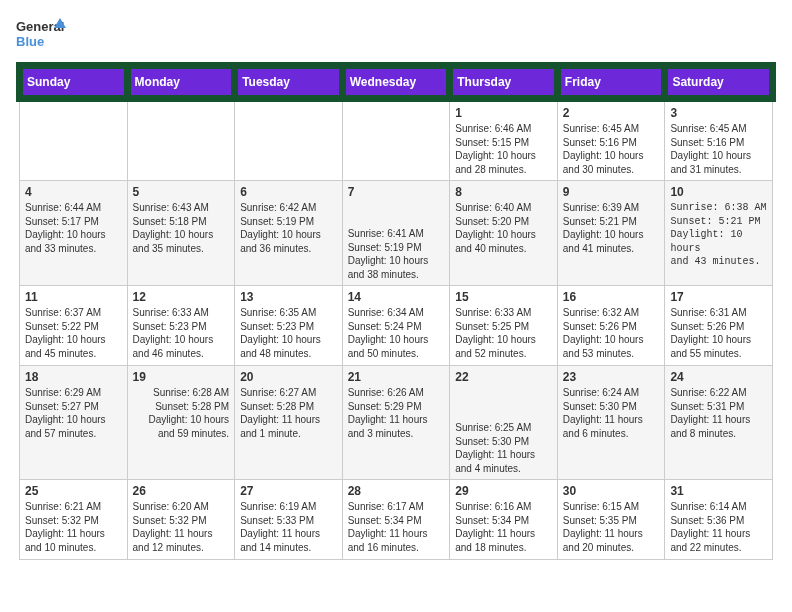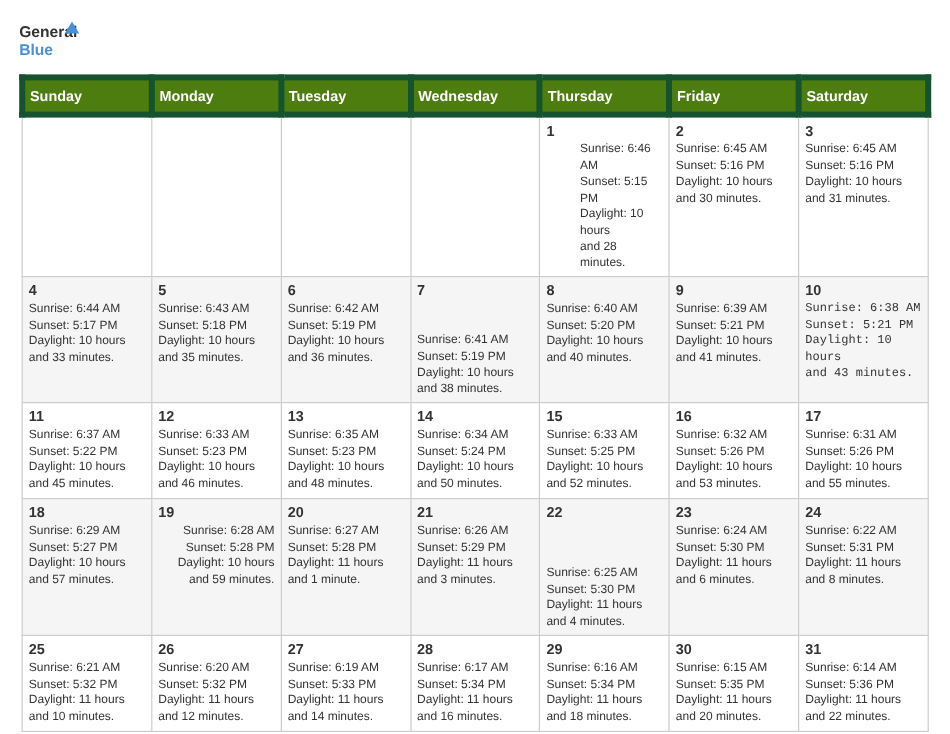--- a/index.html
+++ b/index.html
@@ -40,12 +40,12 @@
       table-layout: fixed;
     }
     thead tr th {
-      background-color: #4d7c0f;
+      background-color: #6d28d9;
       color: #fff;
       font-size: 12px;
       font-weight: bold;
       padding: 6px 4px;
-      border: 5px solid #14532d;
+      border: 7px solid #14532d;
       text-align: left;
     }
     tbody tr td {

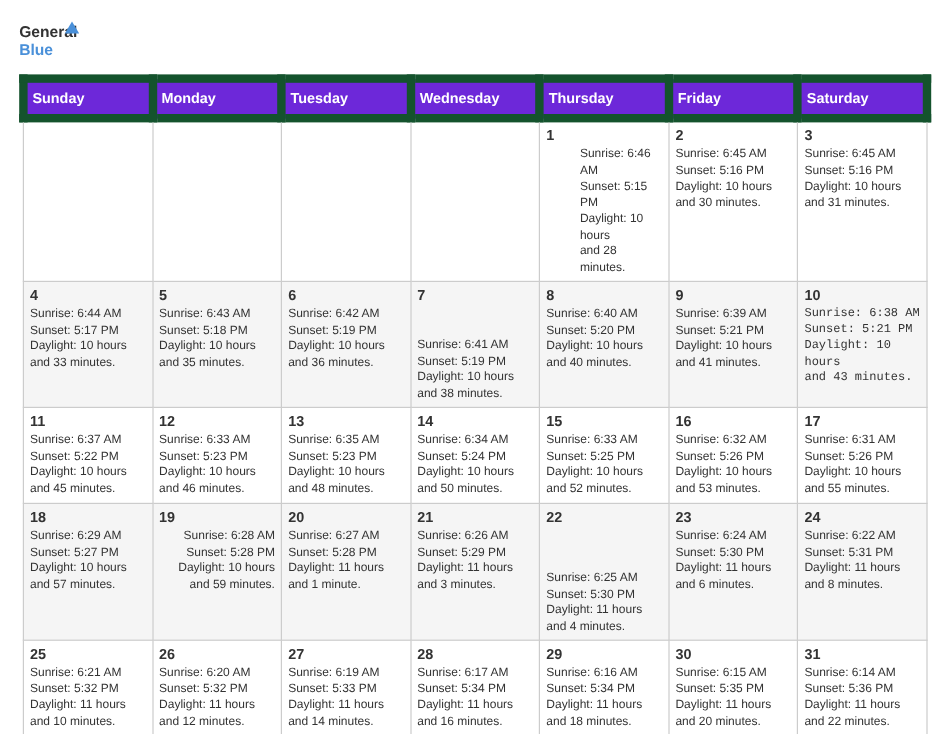--- a/index.html
+++ b/index.html
@@ -112,7 +112,7 @@
         <td class="empty-cell"></td>
         <td>
           <span class="day-number">1</span>
-          <div class="cell-content" style="white-space: pre-line; margin-left: 28px;">Sunrise: 6:46 AM
+          <div class="cell-content" style="white-space: pre-line;">Sunrise: 6:46 AM
 Sunset: 5:15 PM
 Daylight: 10 hours
 and 28 minutes.</div>

